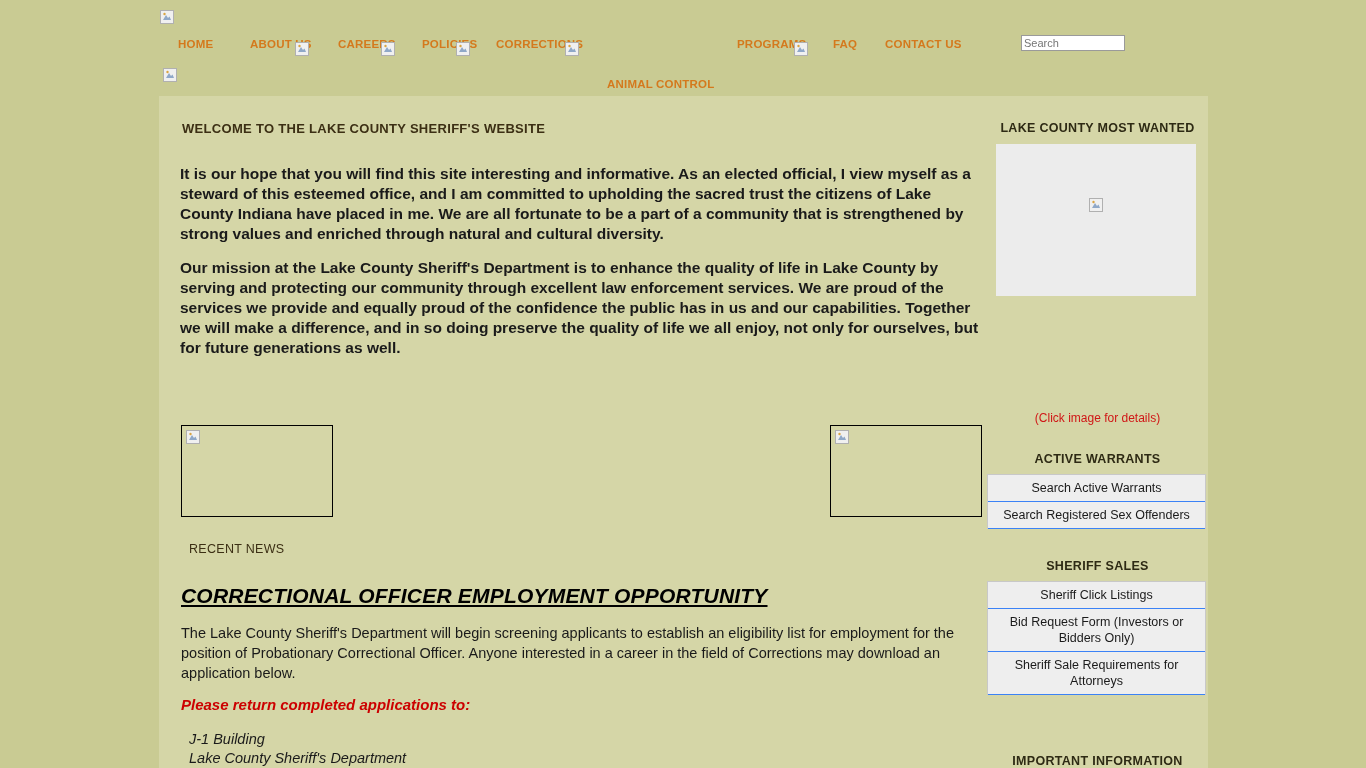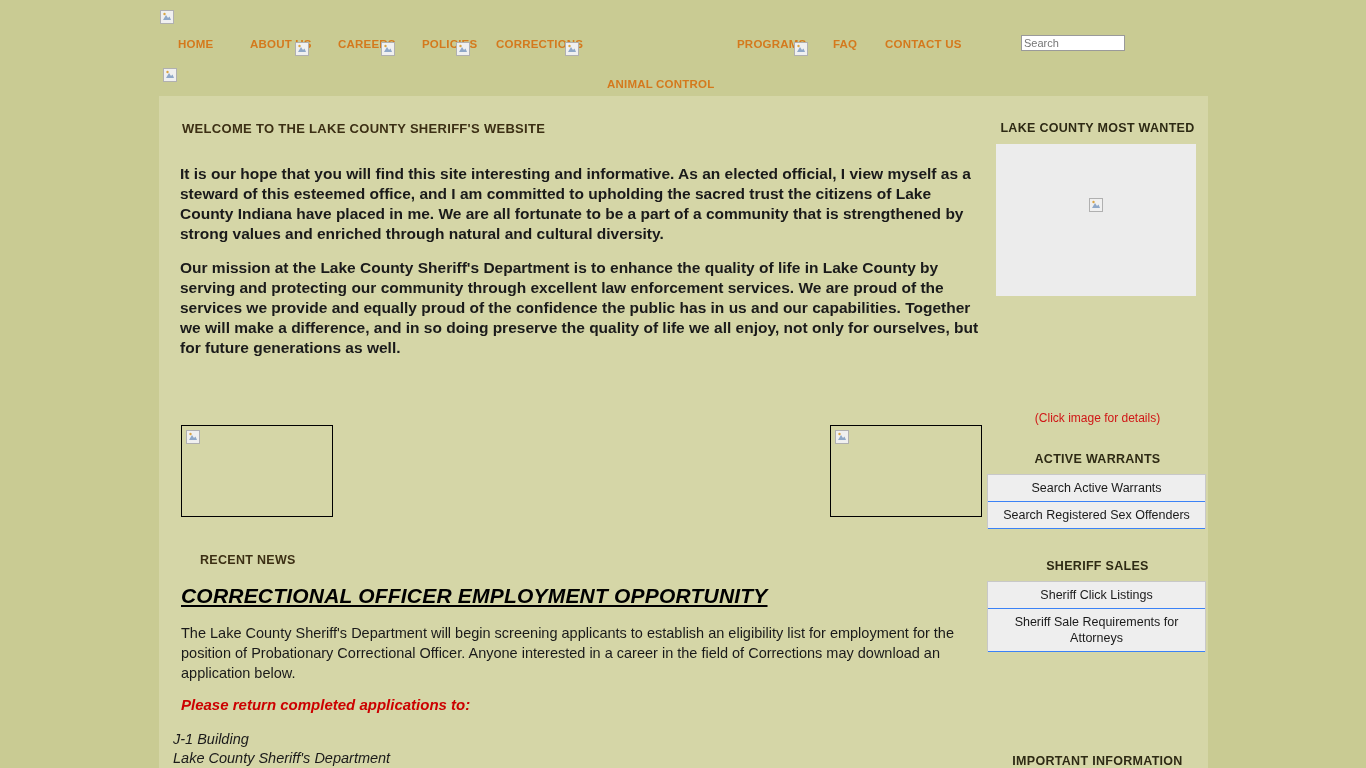--- a/index.html
+++ b/index.html
@@ -151,9 +151,9 @@
     position: absolute;
     left: 19px;
     top: 446px;
-    margin: 11px;
+    margin: 0;
     font-size: 12.5px;
-    font-weight: bold;
+    font-weight: normal;
     color: #3c2f14;
     letter-spacing: 0.3px;
   }

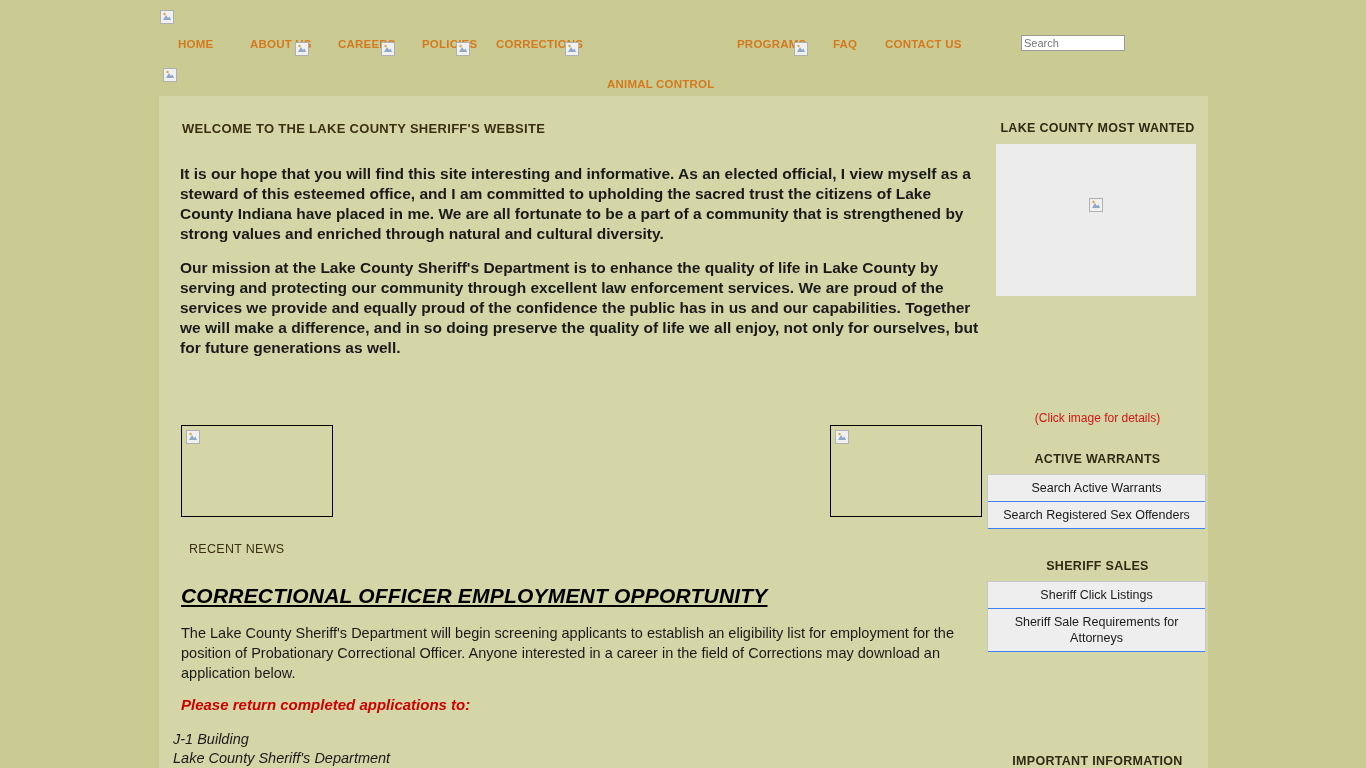--- a/index.html
+++ b/index.html
@@ -411,6 +411,7 @@
 
       <div class="link-list sales-list">
         <div class="row">Sheriff Click Listings</div>
+        <div class="row">Bid Request Form (Investors or Bidders Only)</div>
         <div class="row">Sheriff Sale Requirements for Attorneys</div>
       </div>
 

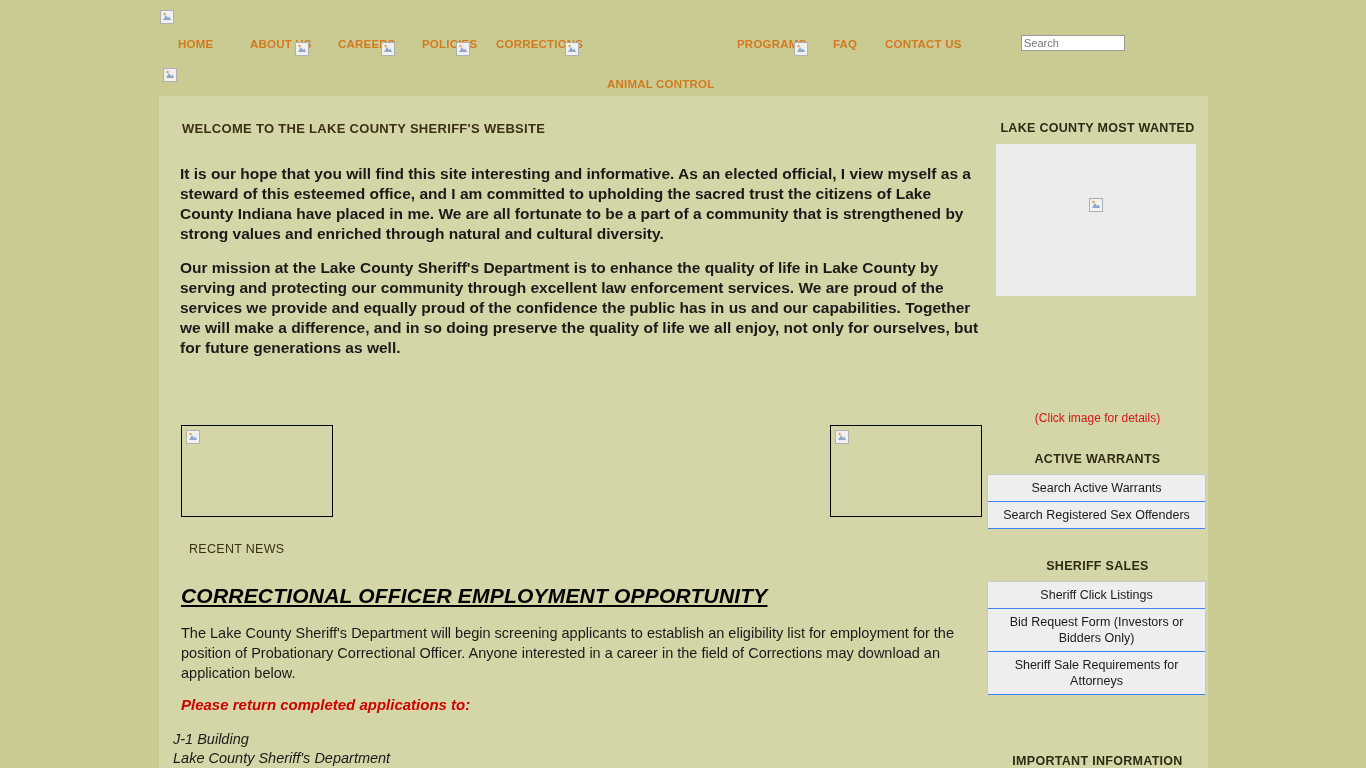--- a/index.html
+++ b/index.html
@@ -193,7 +193,7 @@
 
   .address {
     position: absolute;
-    left: 3px;
+    left: 19px;
     top: 634px;
     font-size: 14.5px;
     font-style: italic;

